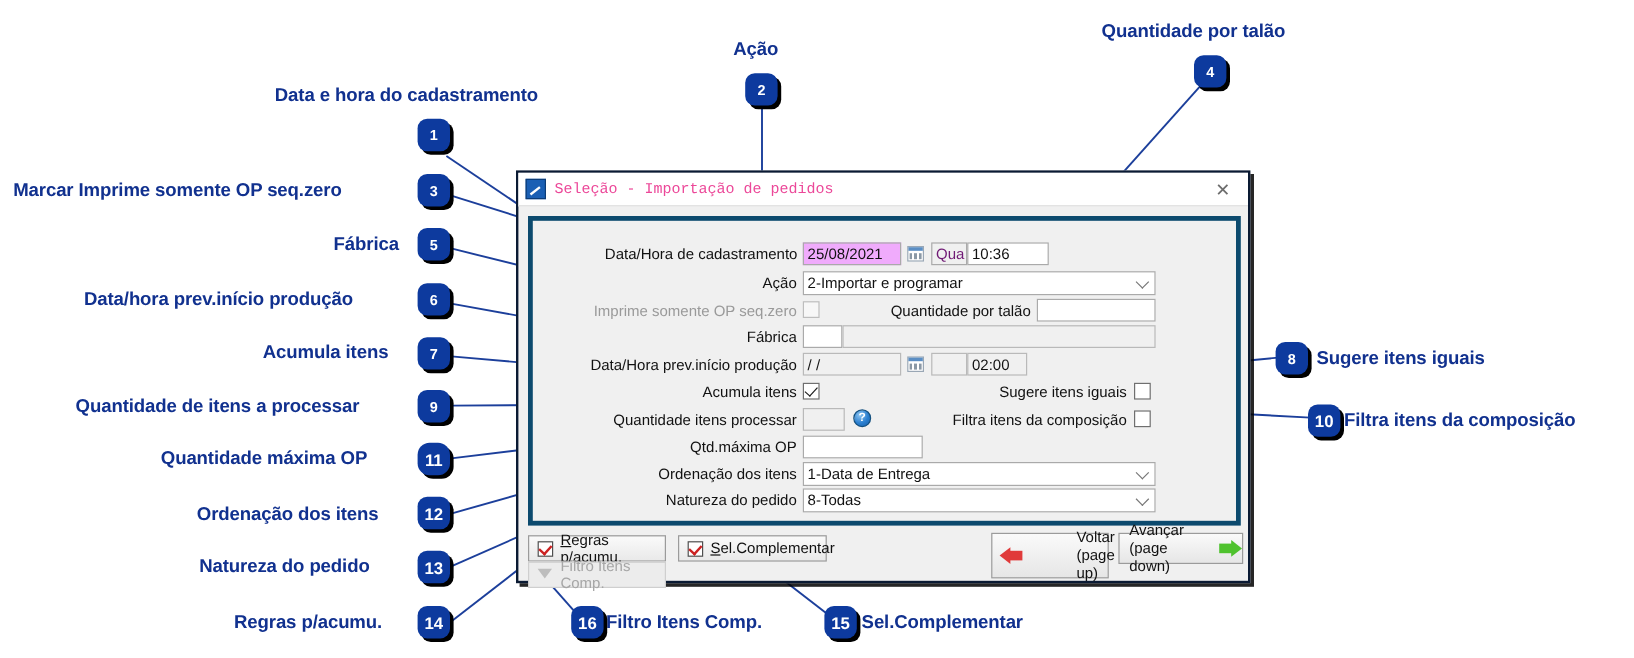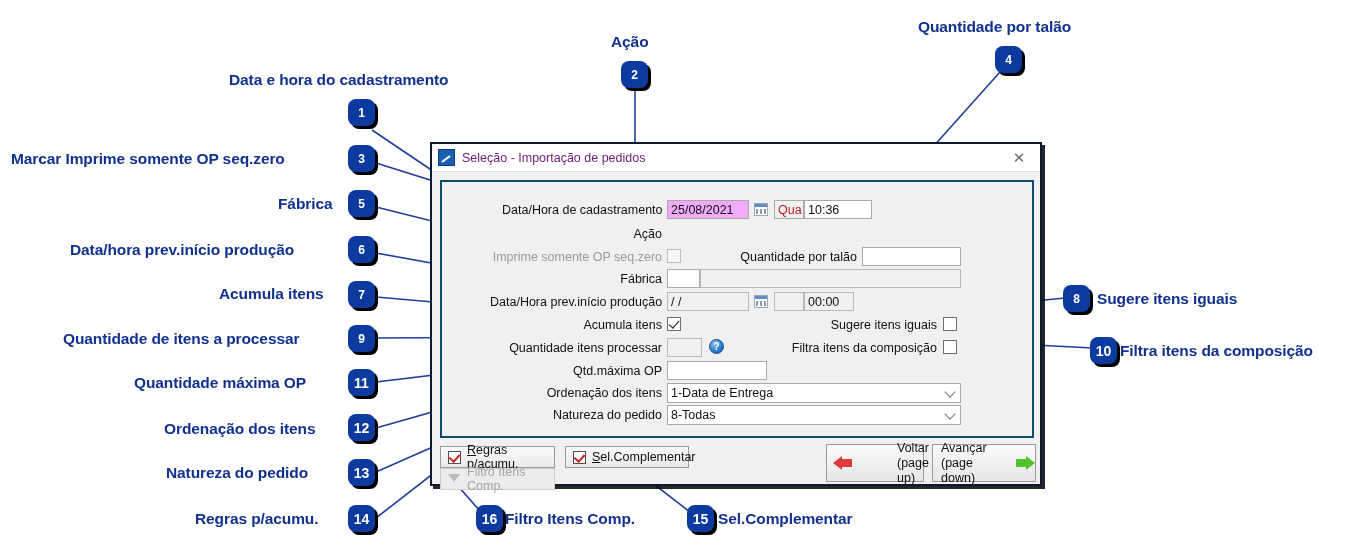--- a/index.html
+++ b/index.html
@@ -68,8 +68,8 @@
     transform:rotate(-38deg);
   }
   #title-text{
-    font-size:12.5px;color:#701a75;
-    font-family:Liberation Sans, sans-serif;
+    font-size:12.5px;color:#ec4899;
+    font-family:Liberation Mono, monospace;
   }
   #close-btn{
     margin-left:auto;

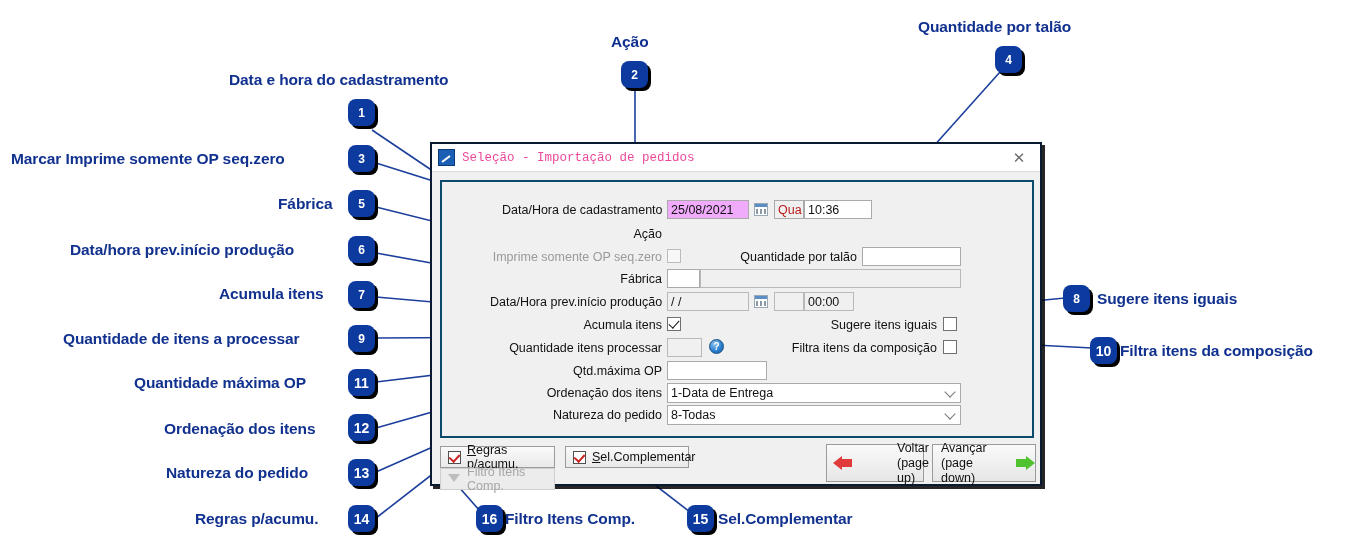--- a/index.html
+++ b/index.html
@@ -83,7 +83,7 @@
     position:absolute;
     left:8px;top:36px;
     width:594px;height:352px;
-    border:2px solid #0c4a6e;
+    border:4px solid #0c4a6e;
     background:#f0f0f0;
     box-sizing:border-box;
   }

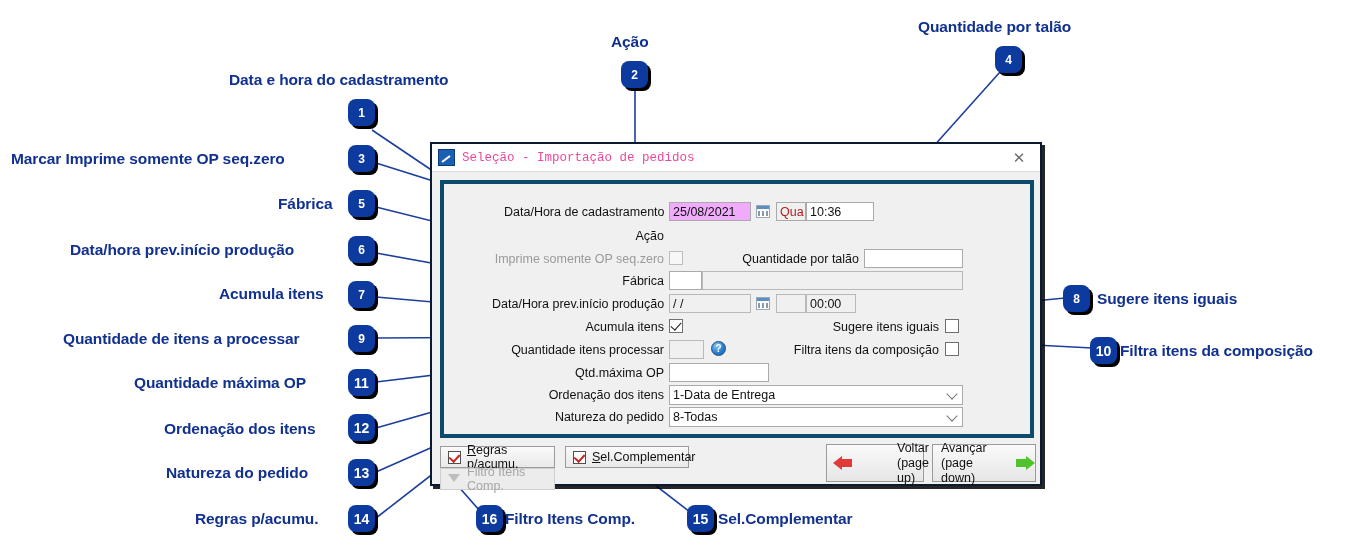--- a/index.html
+++ b/index.html
@@ -110,7 +110,7 @@
     white-space:nowrap;
   }
   .fld.yellow{background:#f0abfc;}
-  .fld.gray{background:#f0f0f0;color:#b91c1c;}
+  .fld.gray{background:#f0f0f0;color:#701a75;}
   .fld.readonly{background:#f0f0f0;border:1px solid #b9b9b9;}
   .combo{
     position:absolute;

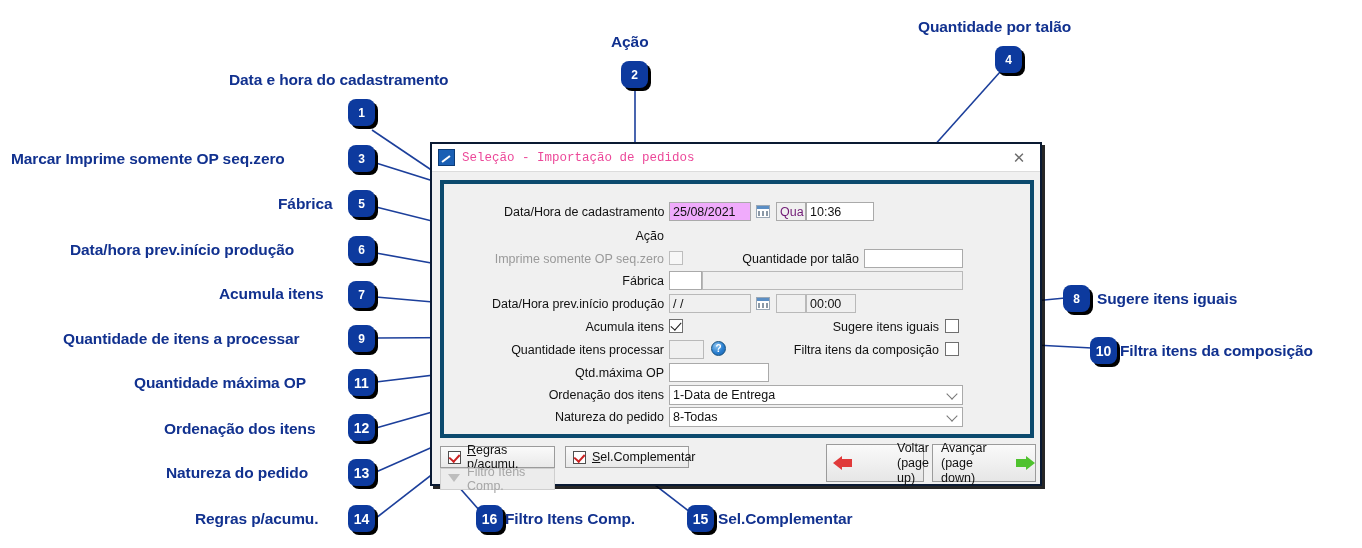--- a/index.html
+++ b/index.html
@@ -338,6 +338,10 @@
     <div class="fld" style="left:362px;top:18px;width:68px;height:19px;">10:36</div>
 
     <div class="lbl" style="left:150px;top:45px;width:70px;">Ação</div>
+    <div class="combo" style="left:225px;top:42px;width:294px;height:20px;">
+      <span>2-Importar e programar</span>
+      <span class="arrow"></span>
+    </div>
 
     <div class="lbl dis" style="left:48px;top:68px;width:172px;">Imprime somente OP seq.zero</div>
     <div class="cbox dis" style="left:225px;top:67px;"></div>

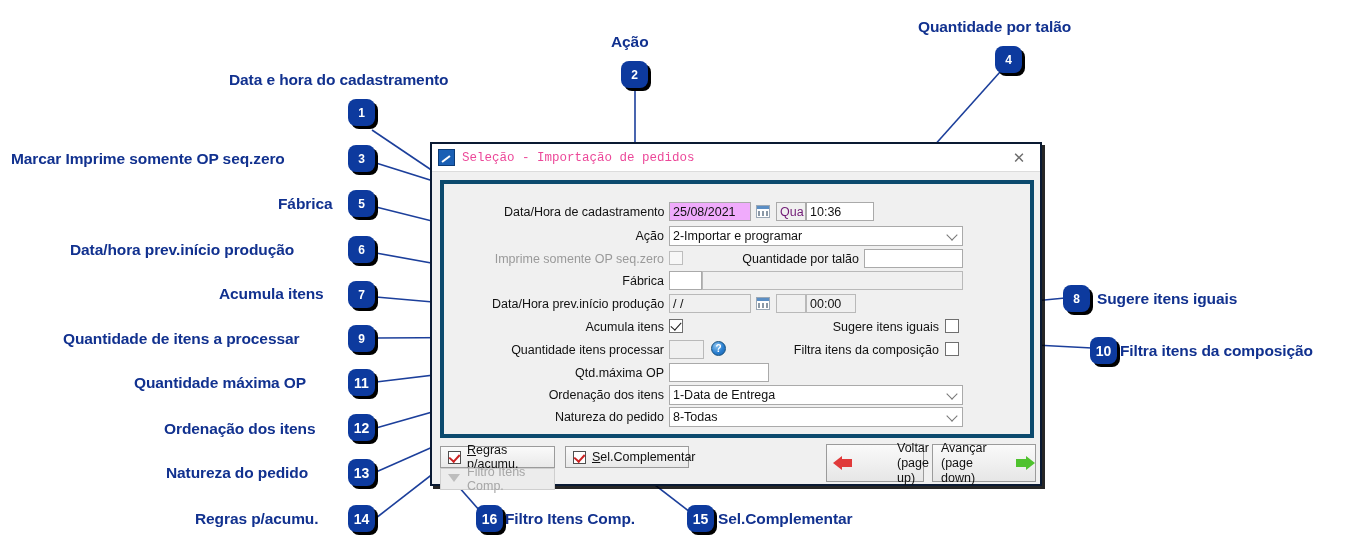--- a/index.html
+++ b/index.html
@@ -356,7 +356,7 @@
     <div class="fld readonly" style="left:225px;top:110px;width:82px;height:19px;">/  /</div>
     <div class="calicon" style="left:312px;top:113px;"></div>
     <div class="fld readonly" style="left:332px;top:110px;width:30px;height:19px;"></div>
-    <div class="fld readonly" style="left:362px;top:110px;width:50px;height:19px;">00:00</div>
+    <div class="fld readonly" style="left:362px;top:110px;width:50px;height:19px;">02:00</div>
 
     <div class="lbl" style="left:120px;top:136px;width:100px;">Acumula itens</div>
     <div class="cbox checked" style="left:225px;top:135px;"></div>

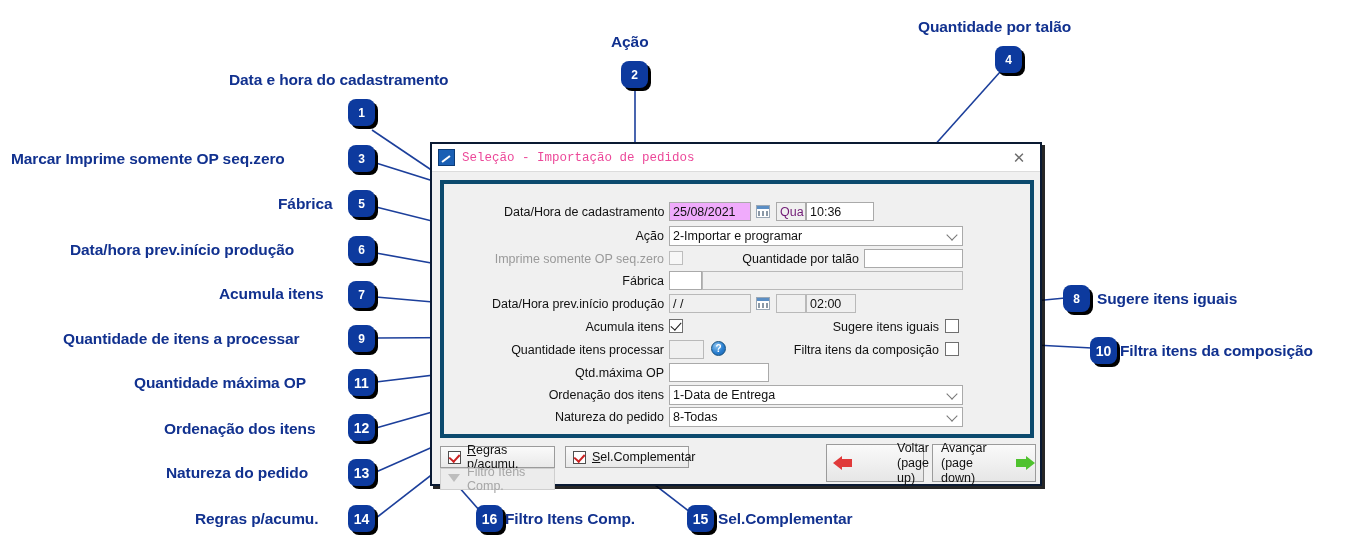--- a/index.html
+++ b/index.html
@@ -304,7 +304,7 @@
 <div class="anno-badge wide" style="left:1090px;top:337px;">10</div>
 
 <div class="anno-label" style="left:134px;top:374px;">Quantidade máxima OP</div>
-<div class="anno-badge wide" style="left:348px;top:369px;">11</div>
+<div class="anno-badge wide" style="left:348px;top:369px;border-radius:10px;">11</div>
 
 <div class="anno-label" style="left:164px;top:420px;">Ordenação dos itens</div>
 <div class="anno-badge wide" style="left:348px;top:414px;">12</div>

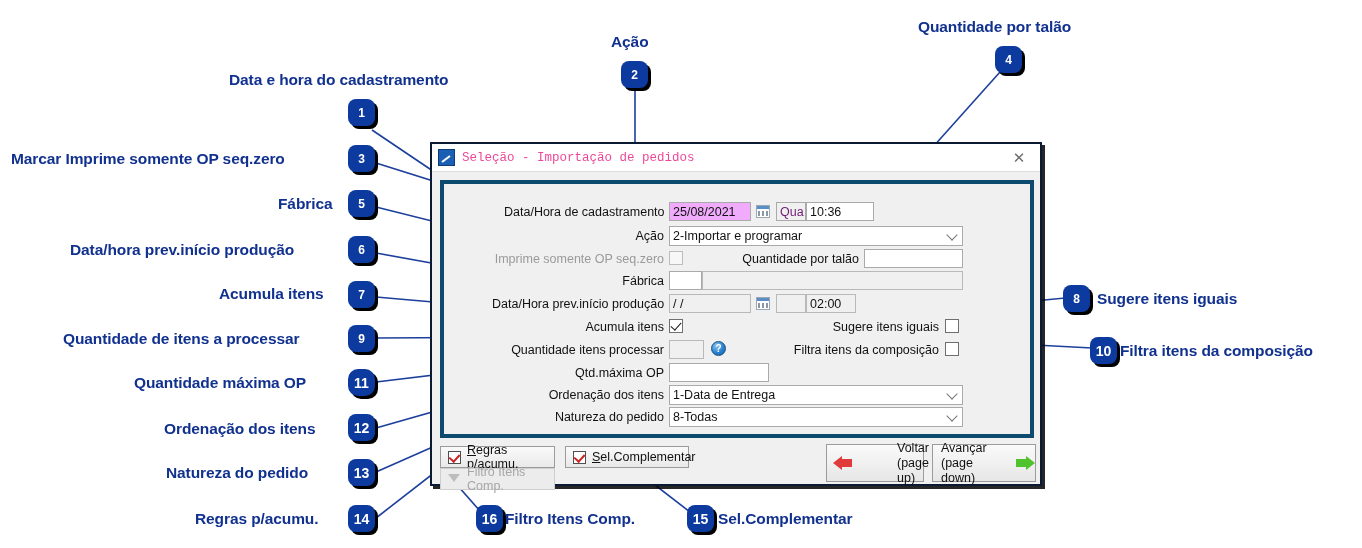--- a/index.html
+++ b/index.html
@@ -408,7 +408,7 @@
     </span>
   </div>
 
-  <div class="navbtn" style="left:500px;top:300px;width:104px;height:38px;">
+  <div class="navbtn" style="left:500px;top:300px;width:104px;height:26px;">
     <span class="txt" style="margin-left:8px;">
       <span class="u">Avançar</span><br>
       <span>(page down)</span>

